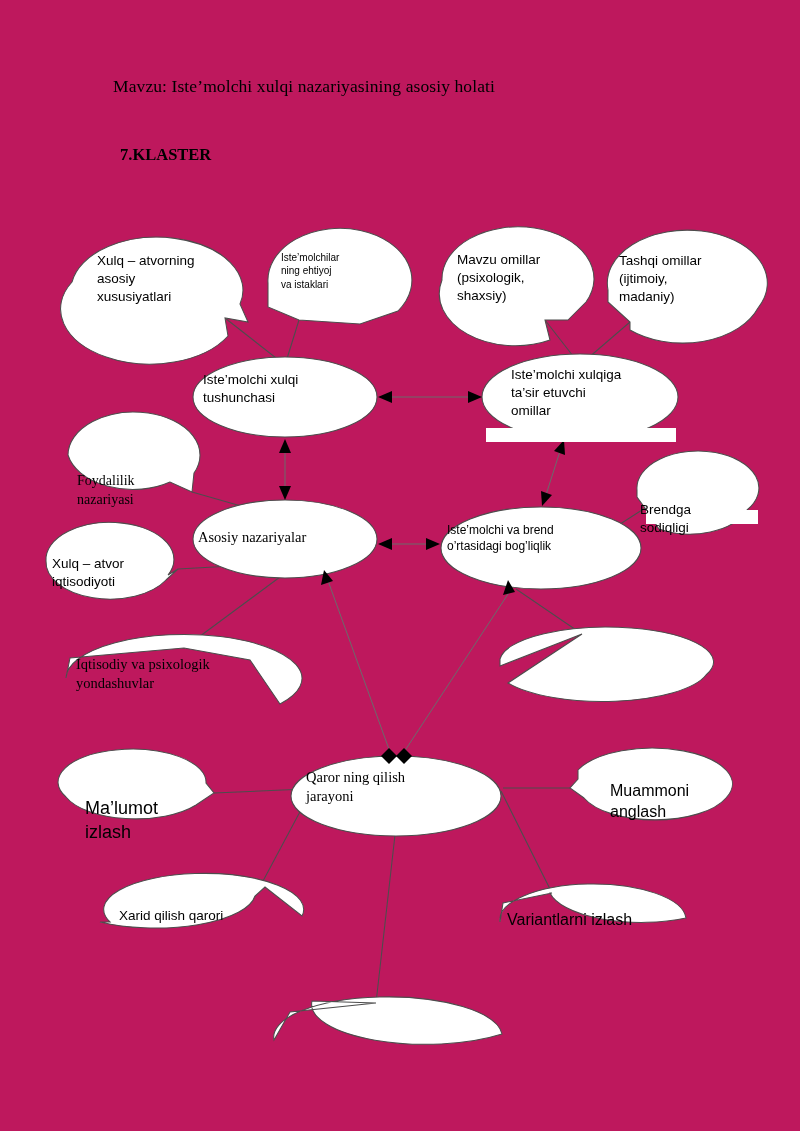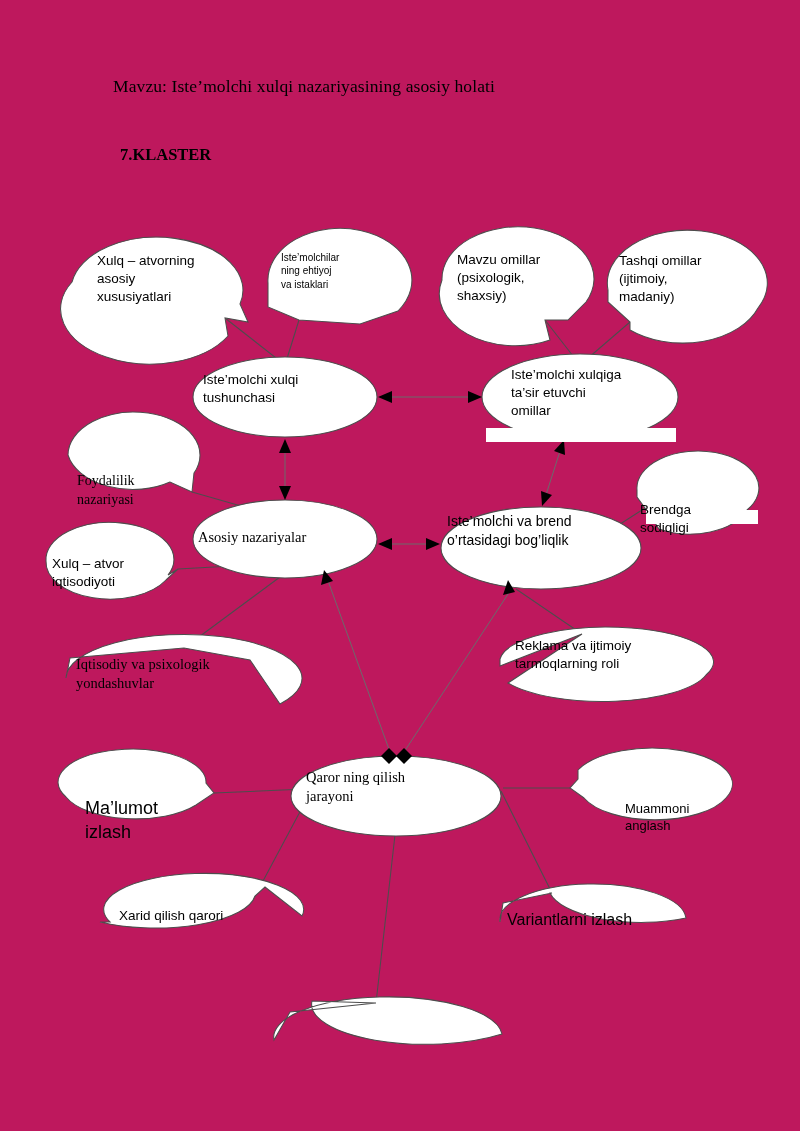--- a/index.html
+++ b/index.html
@@ -380,7 +380,7 @@
 
   <div class="node-label serif" style="left:198px; top:528px; width:176px; font-size:14.5px;">Asosiy nazariyalar</div>
 
-  <div class="node-label sans" style="left:447px; top:512px; width:190px; font-size:14px;">Iste’molchi va brend
+  <div class="node-label sans" style="left:447px; top:523px; width:190px; font-size:12px;">Iste’molchi va brend
 o’rtasidagi bog’liqlik</div>
 
   <div class="node-label serif" style="left:306px; top:768px; width:182px; font-size:14.5px;">Qaror ning qilish

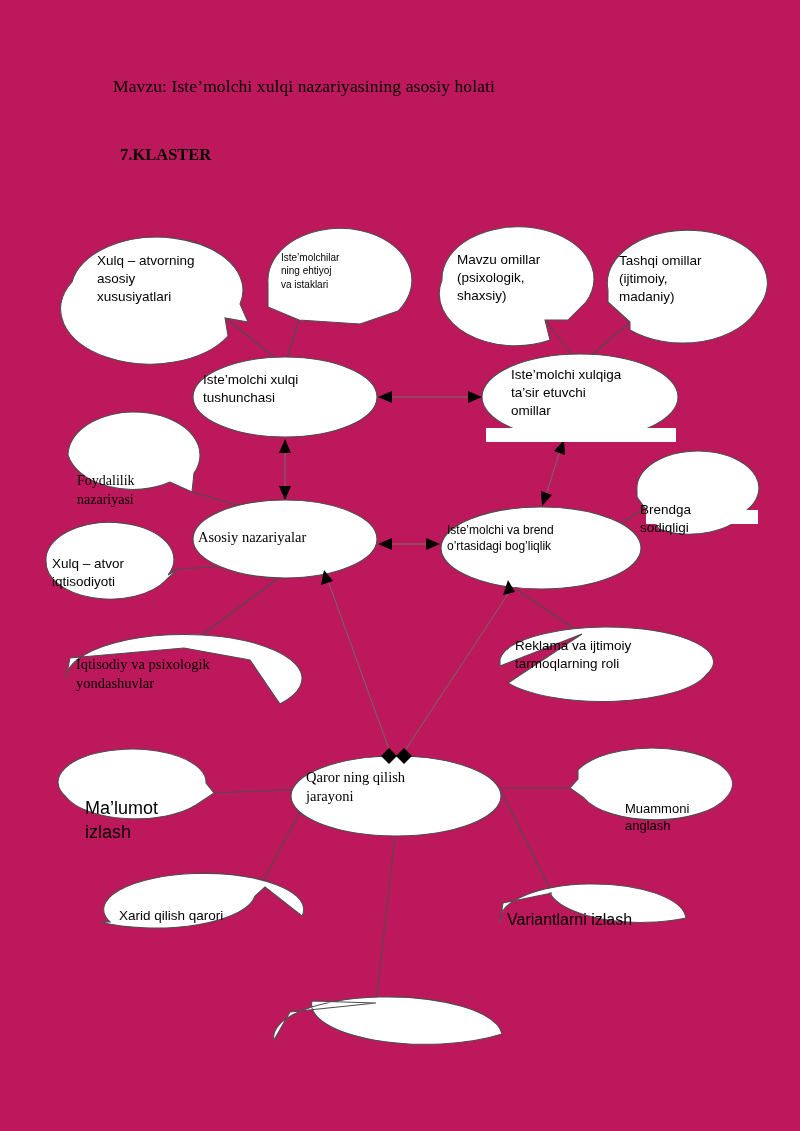--- a/index.html
+++ b/index.html
@@ -355,8 +355,6 @@
 sodiqligi</div>
   </div>
 
-  <div class="node-label sans" style="left:515px; top:637px; width:190px; font-size:13.5px;">Reklama va ijtimoiy
-tarmoqlarning roli</div>
 
   <div class="node-label sans" style="left:85px; top:797px; width:108px; font-size:18px;">Ma’lumot
 izlash</div>

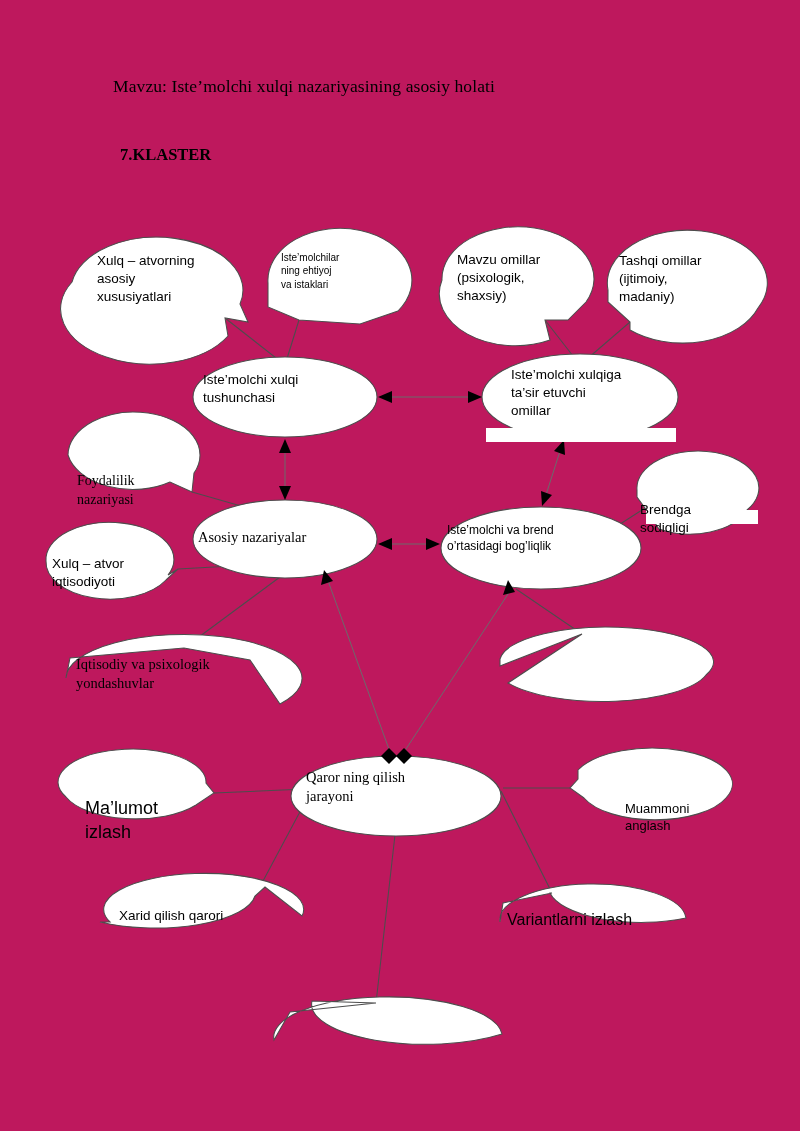--- a/index.html
+++ b/index.html
@@ -359,7 +359,7 @@
   <div class="node-label sans" style="left:85px; top:797px; width:108px; font-size:18px;">Ma’lumot
 izlash</div>
 
-  <div class="node-label sans" style="left:625px; top:780px; width:118px; font-size:13px;margin-top:20px;">Muammoni
+  <div class="node-label sans" style="left:610px; top:780px; width:118px; font-size:16px;">Muammoni
 anglash</div>
 
   <div class="node-label sans" style="left:119px; top:907px; width:180px; font-size:13.5px;">Xarid qilish qarori</div>

